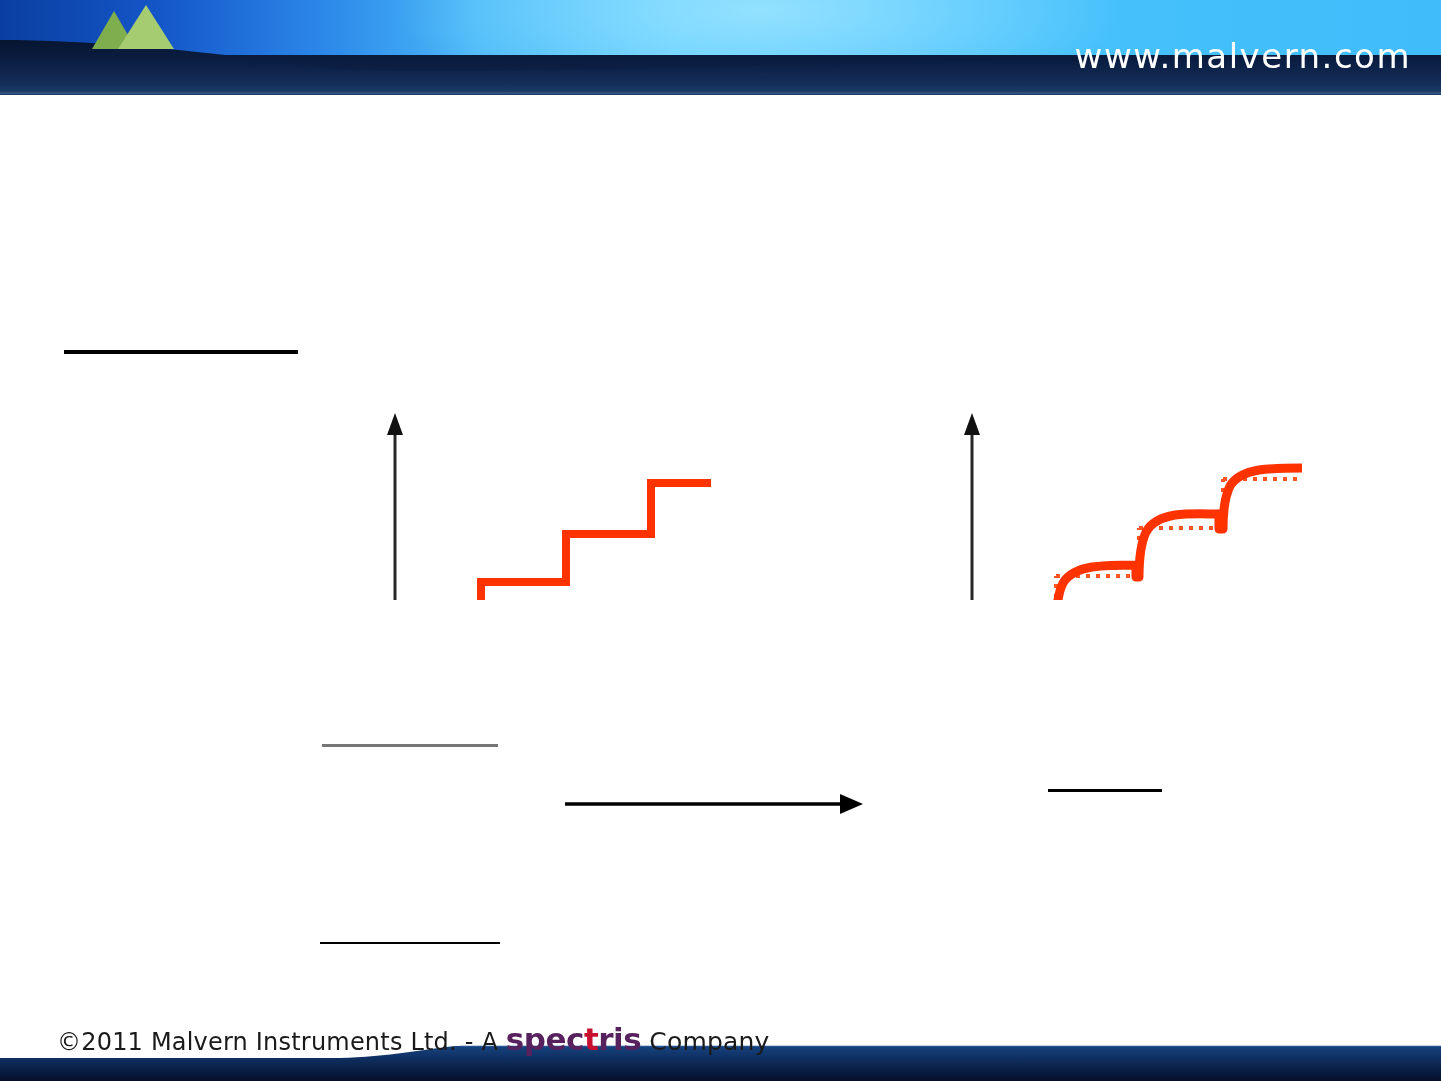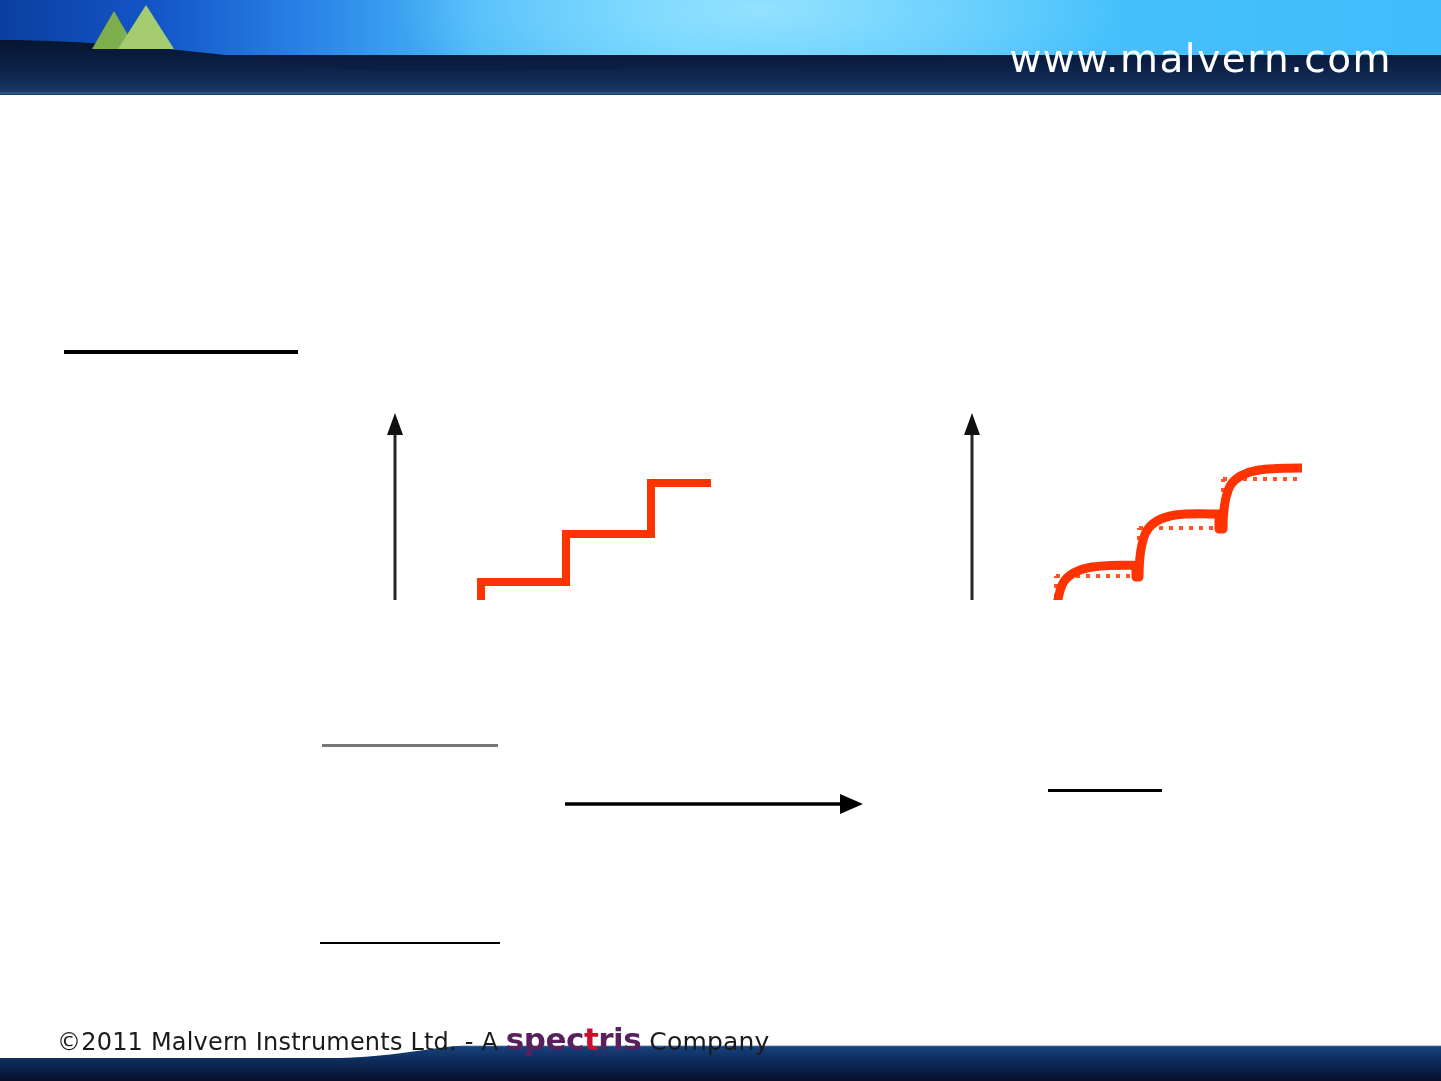--- a/index.html
+++ b/index.html
@@ -60,9 +60,9 @@
     text-shadow: 0 1px 2px rgba(0,0,0,0.55);
   }
   #header-url {
-    position: absolute; right: 49px; top: 36px;
+    position: absolute; right: 30px; top: 36px;
     color: #ffffff;
-    font-size: 39px;
+    font-size: 34px;
     letter-spacing: 1.5px;
     font-family: "DejaVu Sans", sans-serif;
     font-weight: 500;

